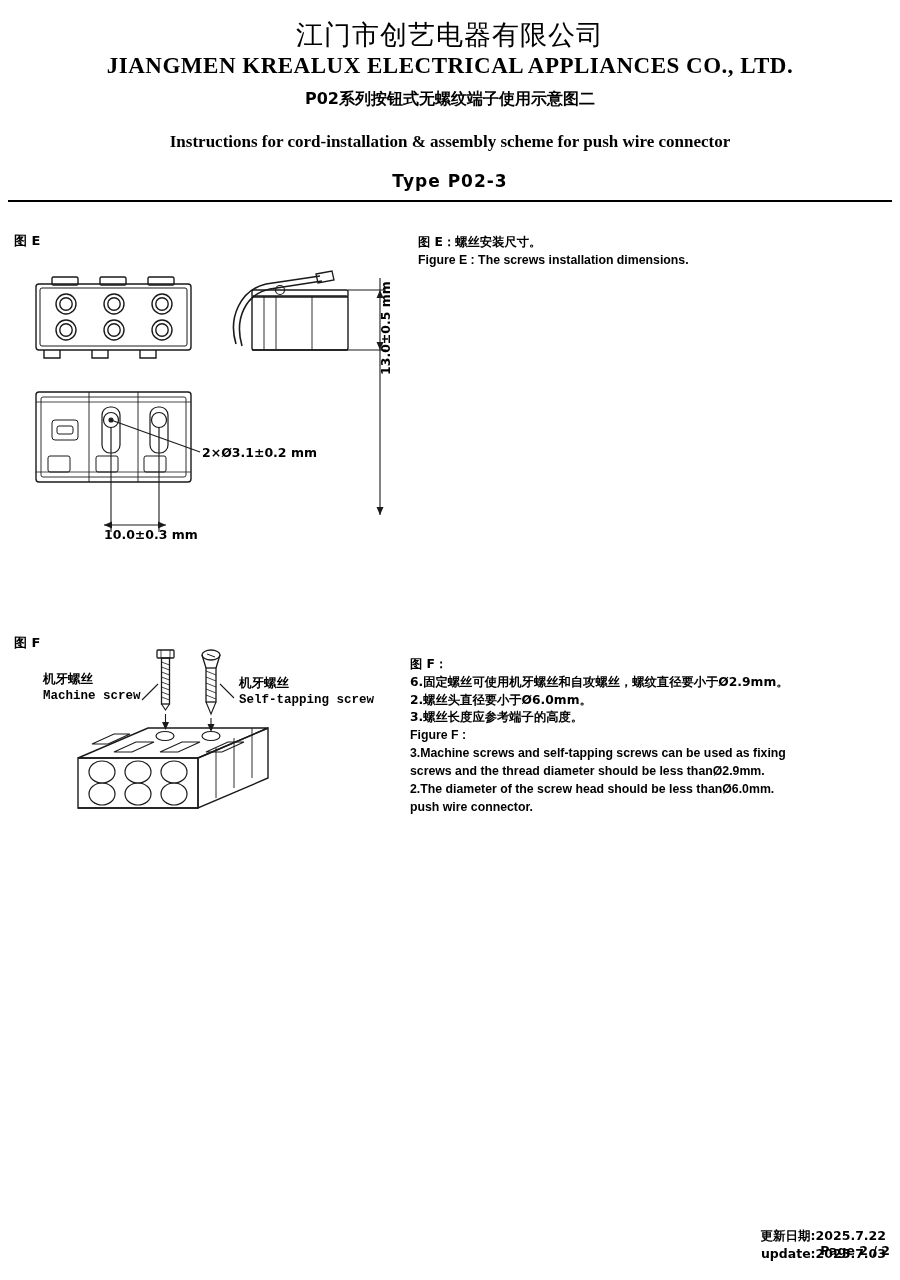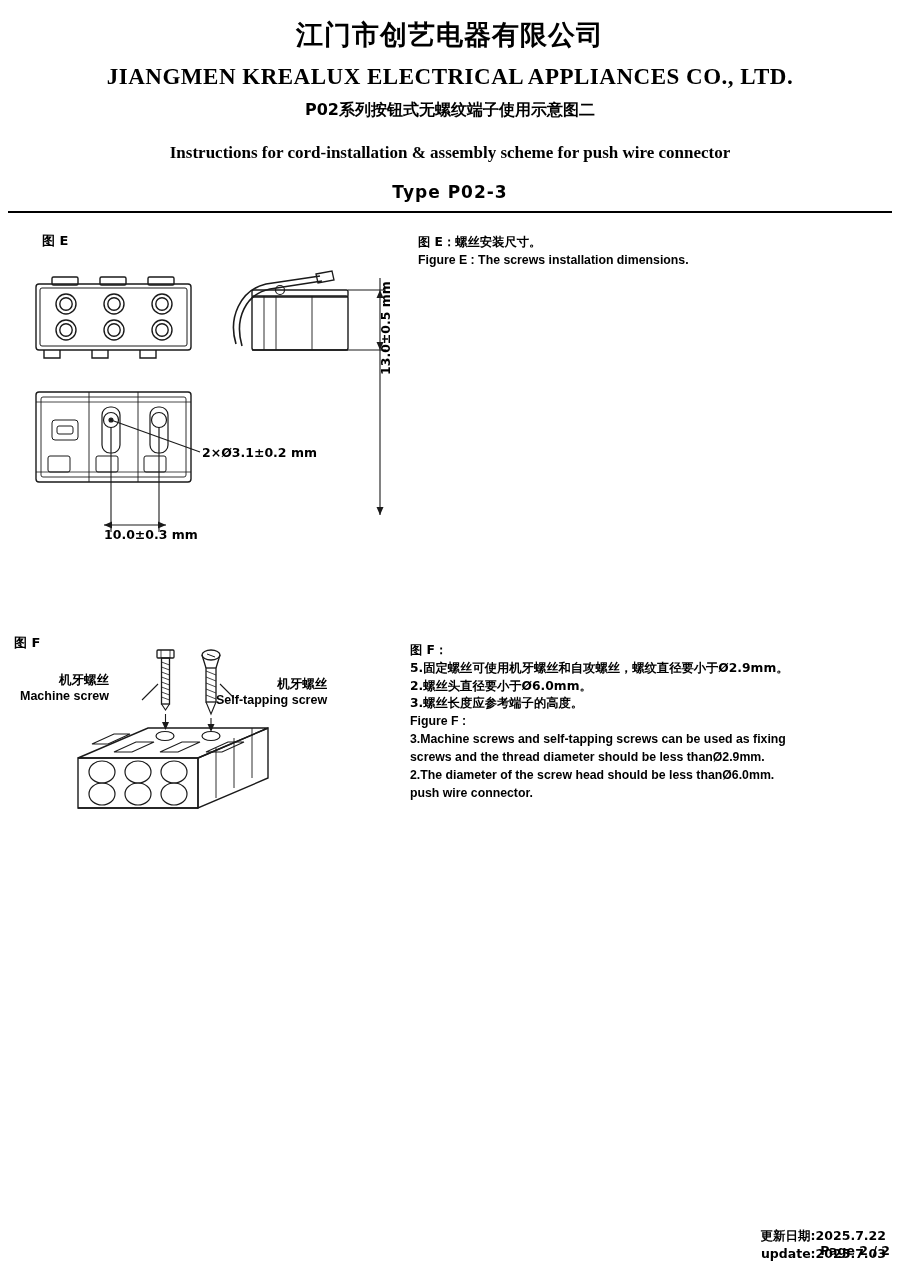--- a/index.html
+++ b/index.html
@@ -22,7 +22,7 @@
   .company-cn {
     font-family: "DejaVu Sans", sans-serif;
     font-size: 27px;
-    font-weight: bold;
+    font-weight: normal;
     letter-spacing: 1px;
     line-height: 1.25;
   }

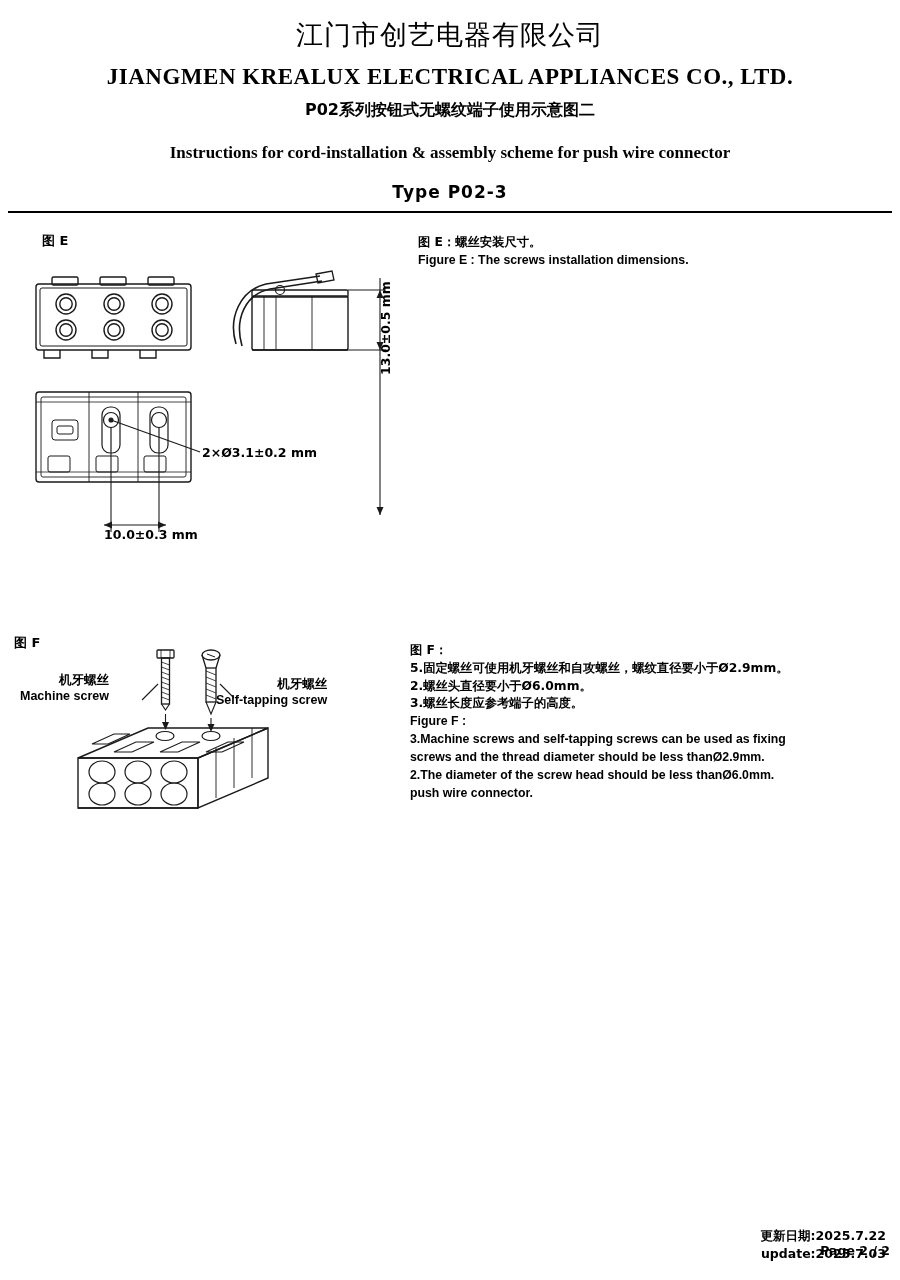--- a/index.html
+++ b/index.html
@@ -31,7 +31,7 @@
     font-size: 23px;
     font-weight: bold;
     letter-spacing: 0.5px;
-    margin-top: 12px;
+    margin-top: 1px;
   }
   .doc-title-cn {
     font-family: "DejaVu Sans", sans-serif;

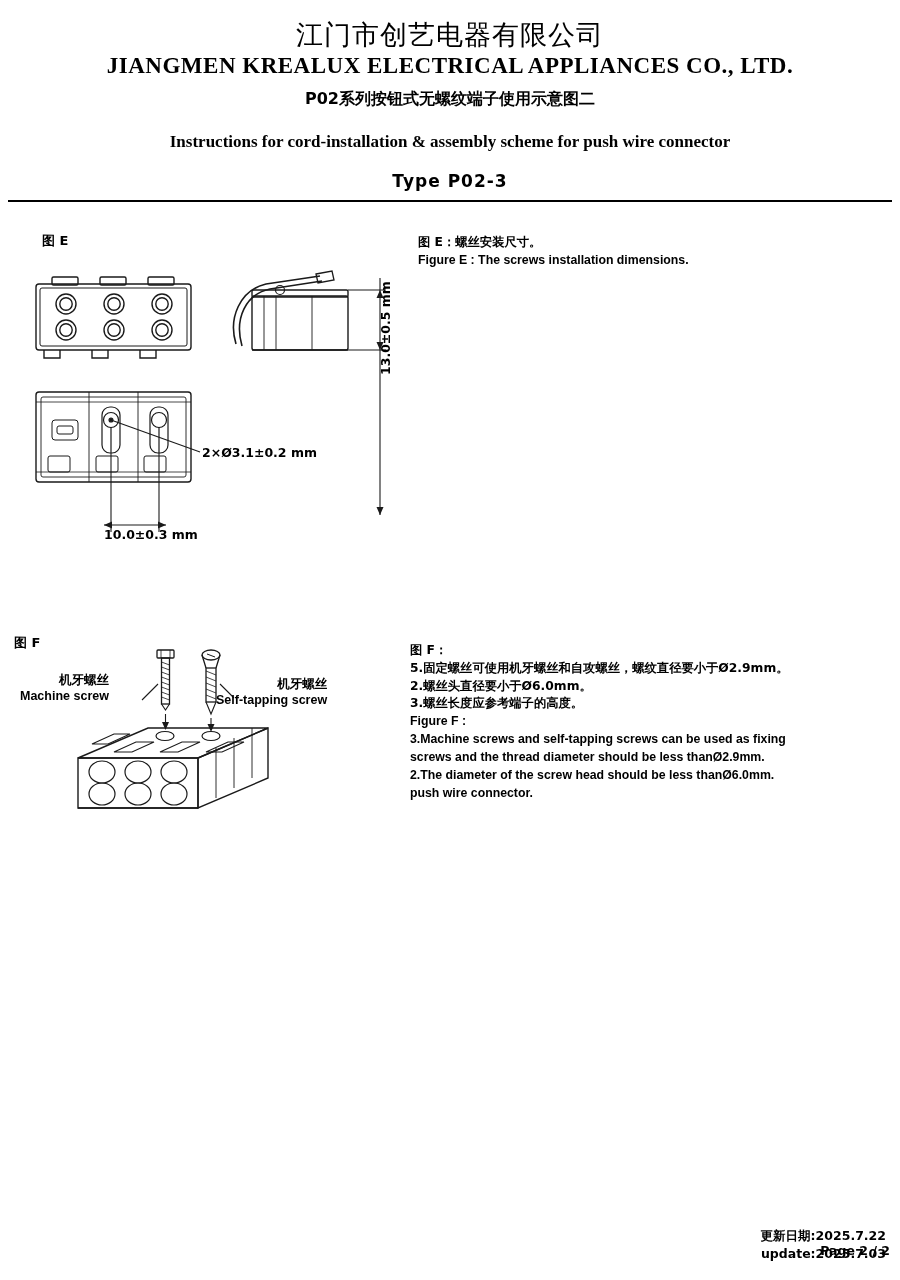--- a/index.html
+++ b/index.html
@@ -125,7 +125,7 @@
   <hr class="header-rule">
 </div>
 
-<div class="block" style="left:14px; top:232px;margin-left:28px;">
+<div class="block" style="left:14px; top:232px;">
   <div class="fig-tag">图 E</div>
 </div>
 

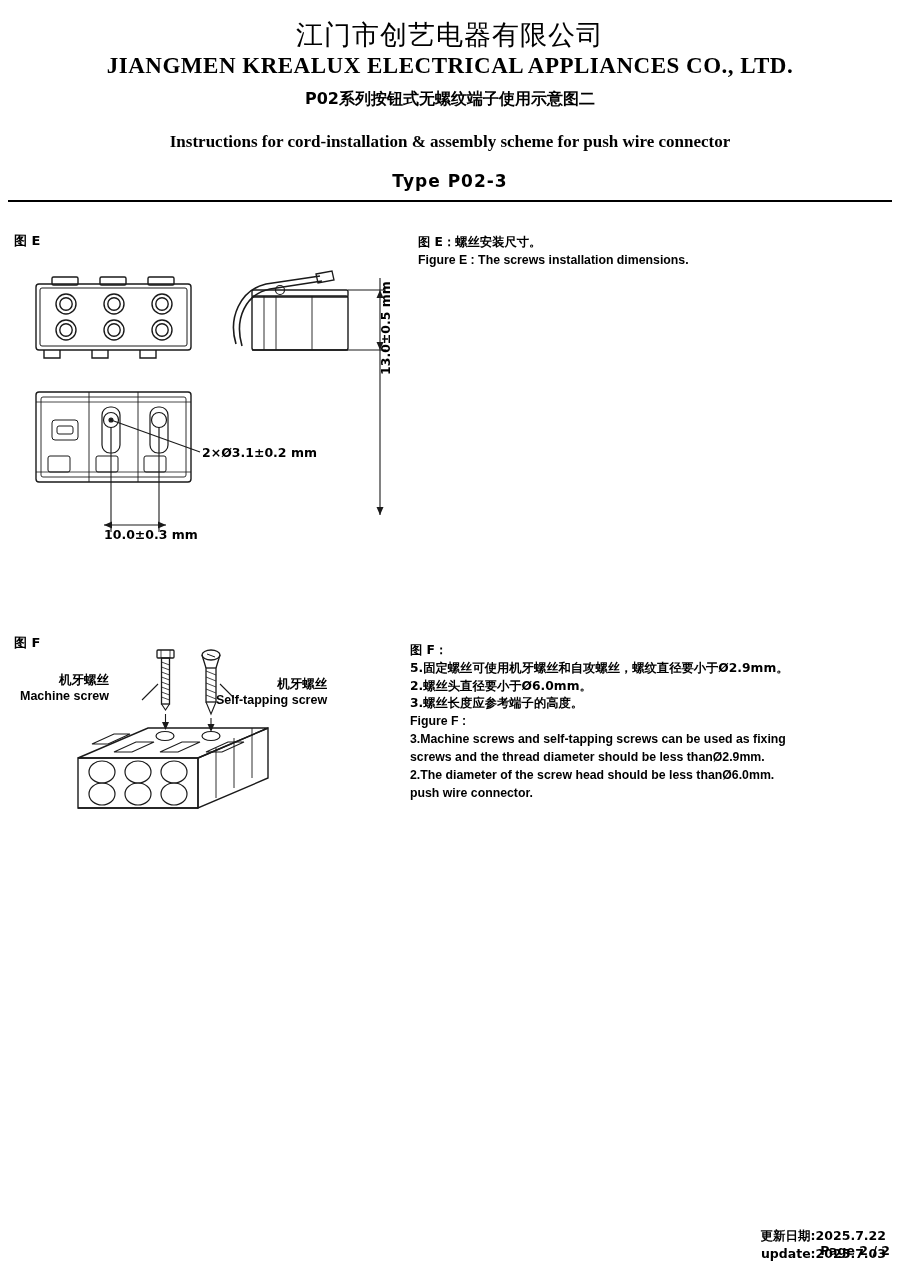--- a/index.html
+++ b/index.html
@@ -248,7 +248,7 @@
   <div class="fig-tag">图 F</div>
 </div>
 
-<div class="block" style="left:410px; top:642px; width:470px;">
+<div class="block" style="left:410px; top:656px; width:470px;">
   <div class="notes">
     <div>图 F：</div>
     <div>5.固定螺丝可使用机牙螺丝和自攻螺丝，螺纹直径要小于Ø2.9mm。</div>

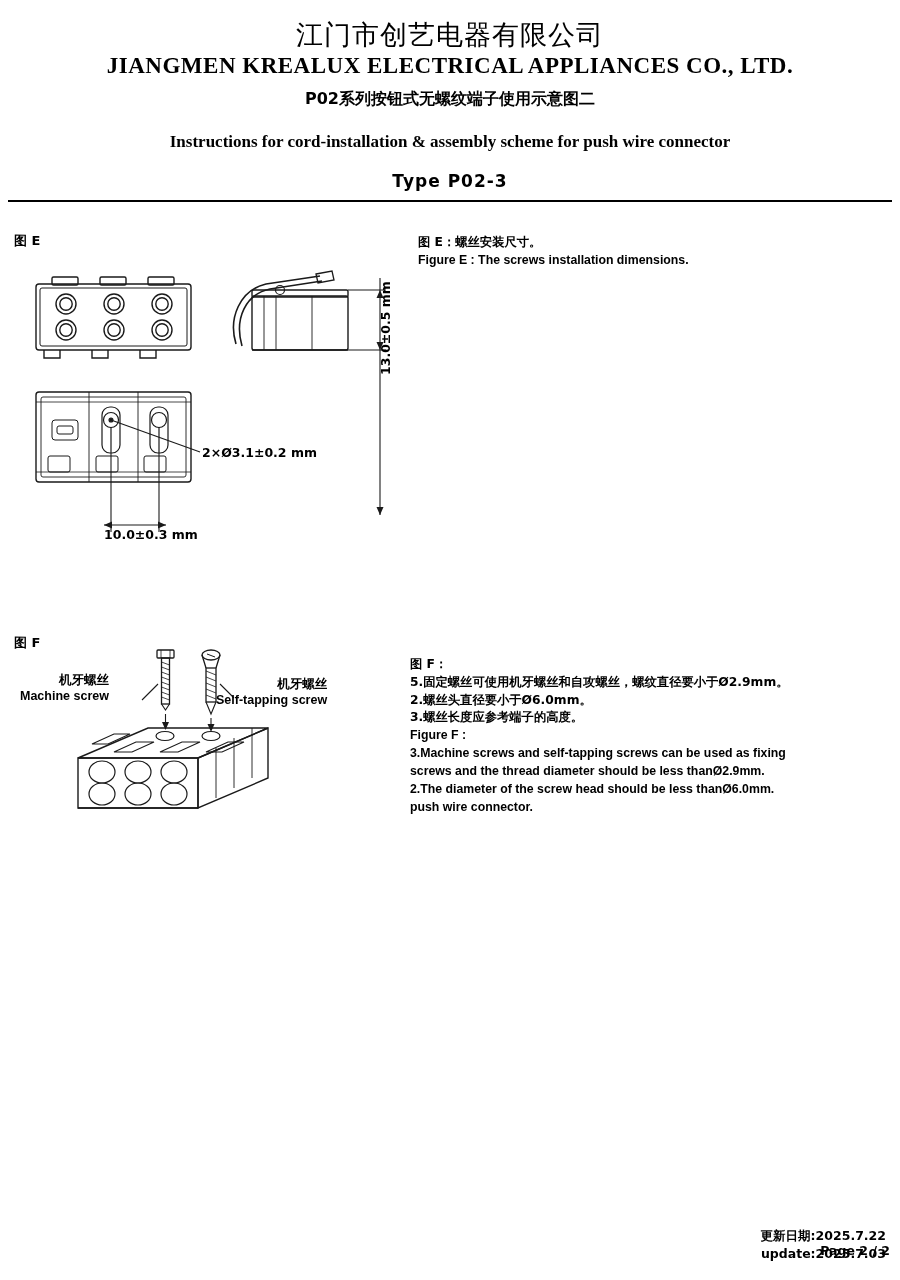--- a/index.html
+++ b/index.html
@@ -83,12 +83,13 @@
   }
 
   .screw-label {
-    font-family: Liberation Sans, sans-serif;
+    font-family: Liberation Mono, monospace;
     font-size: 12.5px;
     font-weight: bold;
     line-height: 1.3;
-    text-align: right;
+    text-align: left;
     white-space: nowrap;
+    margin-left: 23px;
   }
 
   

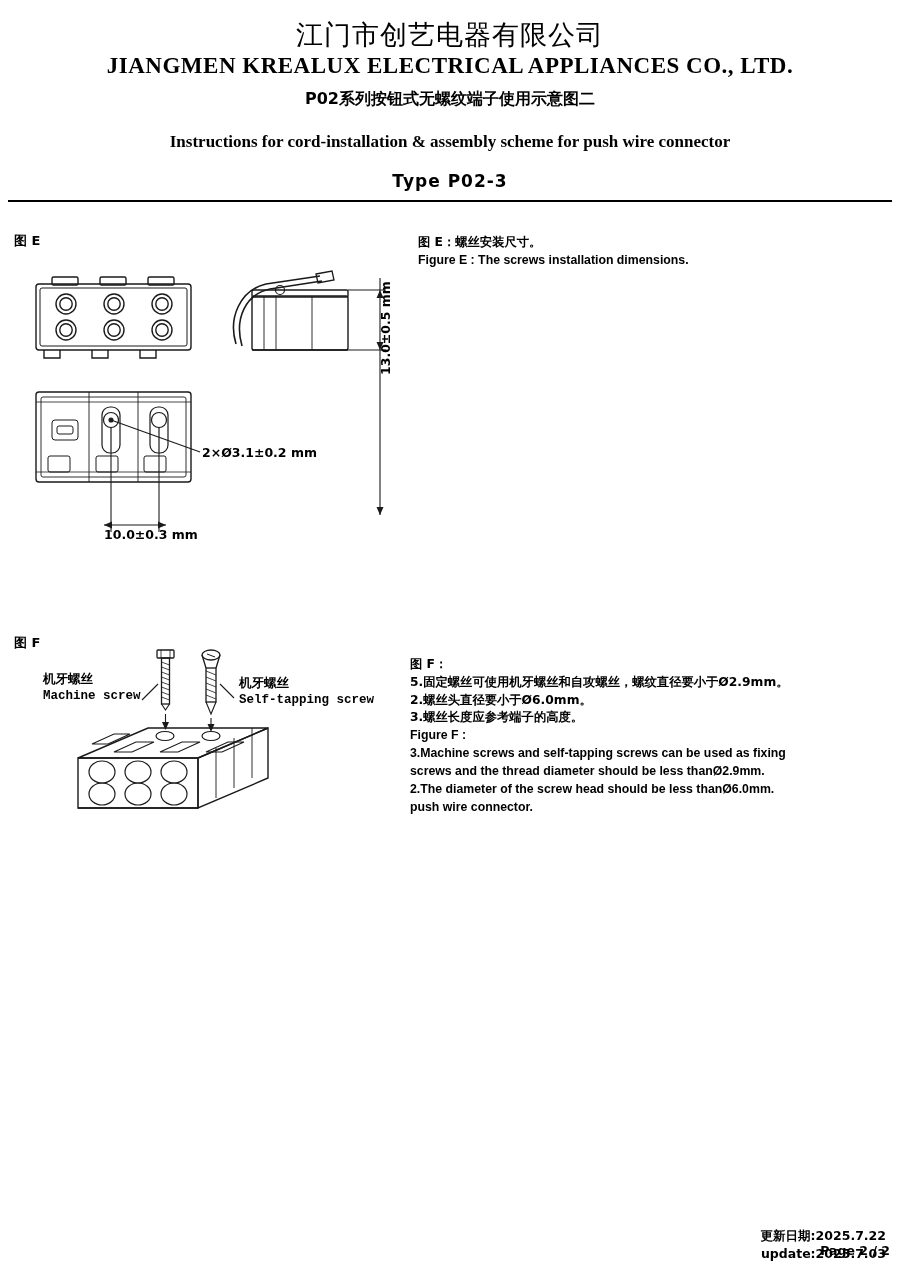--- a/index.html
+++ b/index.html
@@ -252,7 +252,7 @@
 <div class="block" style="left:410px; top:656px; width:470px;">
   <div class="notes">
     <div>图 F：</div>
-    <div>5.固定螺丝可使用机牙螺丝和自攻螺丝，螺纹直径要小于Ø2.9mm。</div>
+    <div>6.固定螺丝可使用机牙螺丝和自攻螺丝，螺纹直径要小于Ø2.9mm。</div>
     <div>2.螺丝头直径要小于Ø6.0mm。</div>
     <div>3.螺丝长度应参考端子的高度。</div>
     <div class="en">Figure F :</div>

